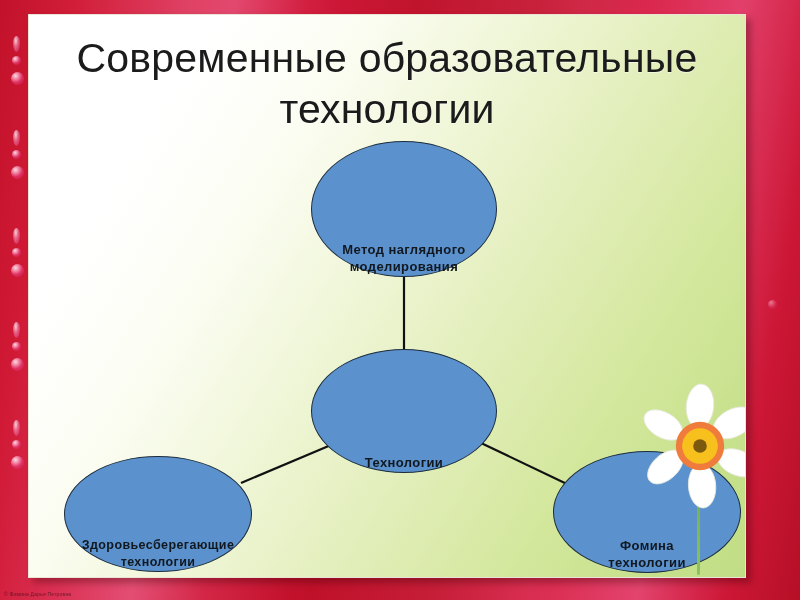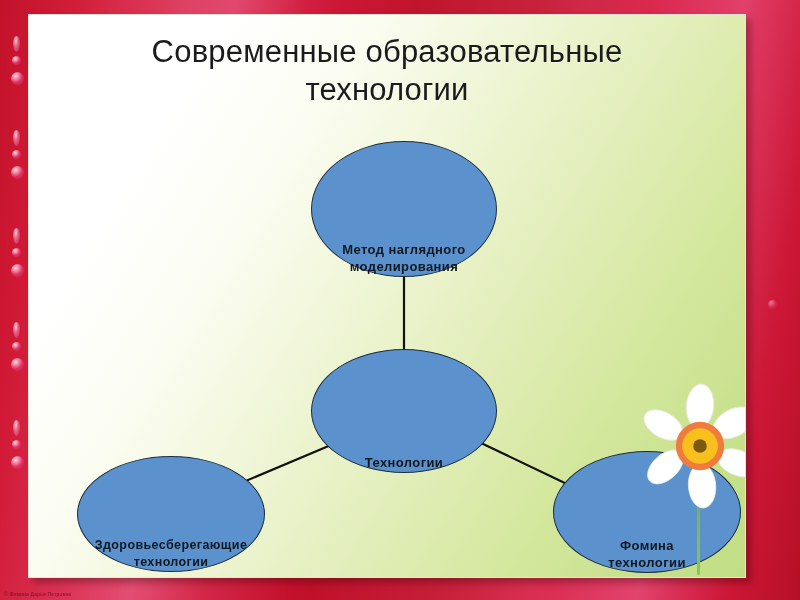--- a/index.html
+++ b/index.html
@@ -99,7 +99,7 @@
     width: 100%;
     text-align: center;
     color: #1b1b1b;
-    font-size: 31px;
+    font-size: 41px;
     line-height: 1.24;
     font-weight: 400;
     letter-spacing: 0.2px;

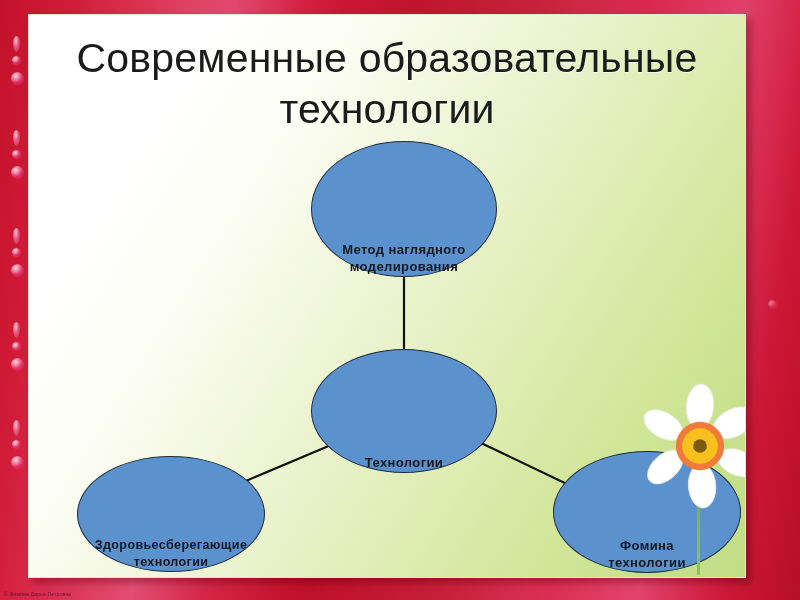--- a/index.html
+++ b/index.html
@@ -143,7 +143,7 @@
   
   #node-method     { left: 282px; top: 126px; width: 186px; height: 136px; }
   #node-central    { left: 282px; top: 334px; width: 186px; height: 124px; }
-  #node-health     { left:  48px; top: 441px; width: 188px; height: 116px; }
+  #node-health     { left:  35px; top: 441px; width: 188px; height: 116px; }
   #node-game       { left: 524px; top: 436px; width: 188px; height: 122px; }
 
   #node-health .node-label { font-size: 12.5px; }

